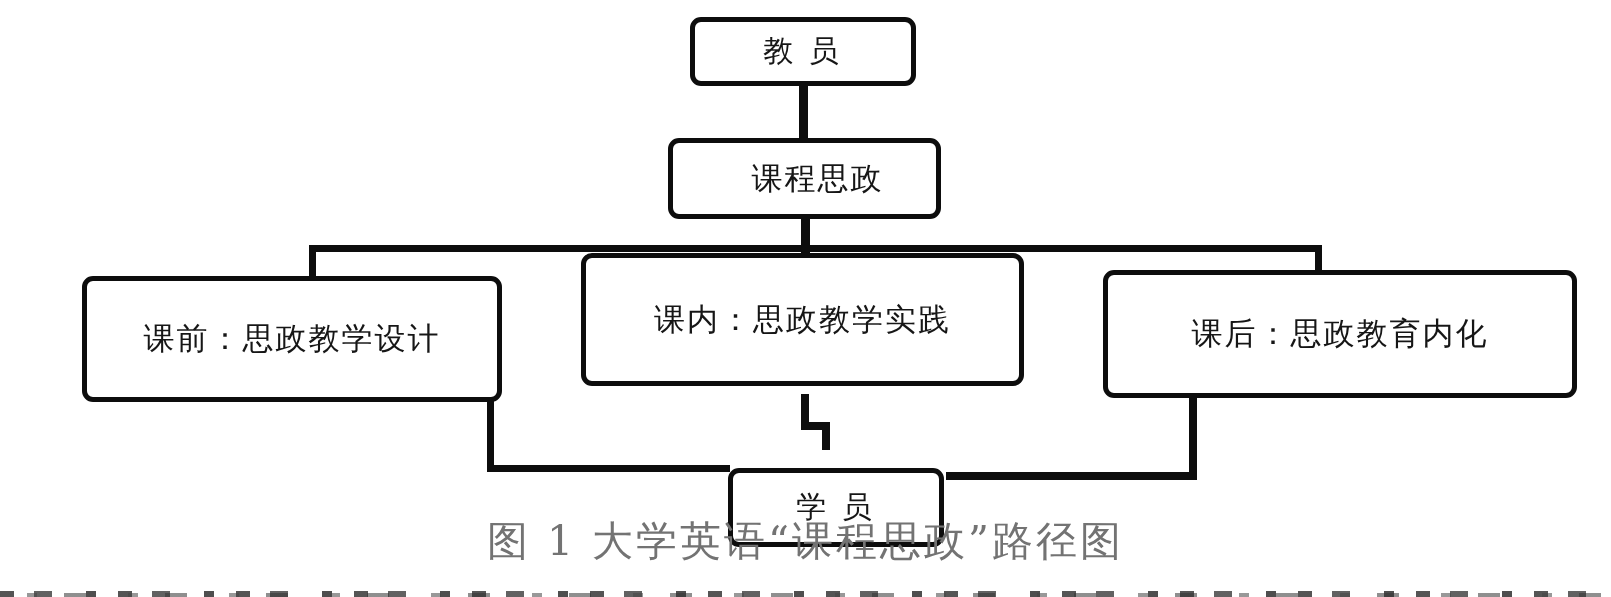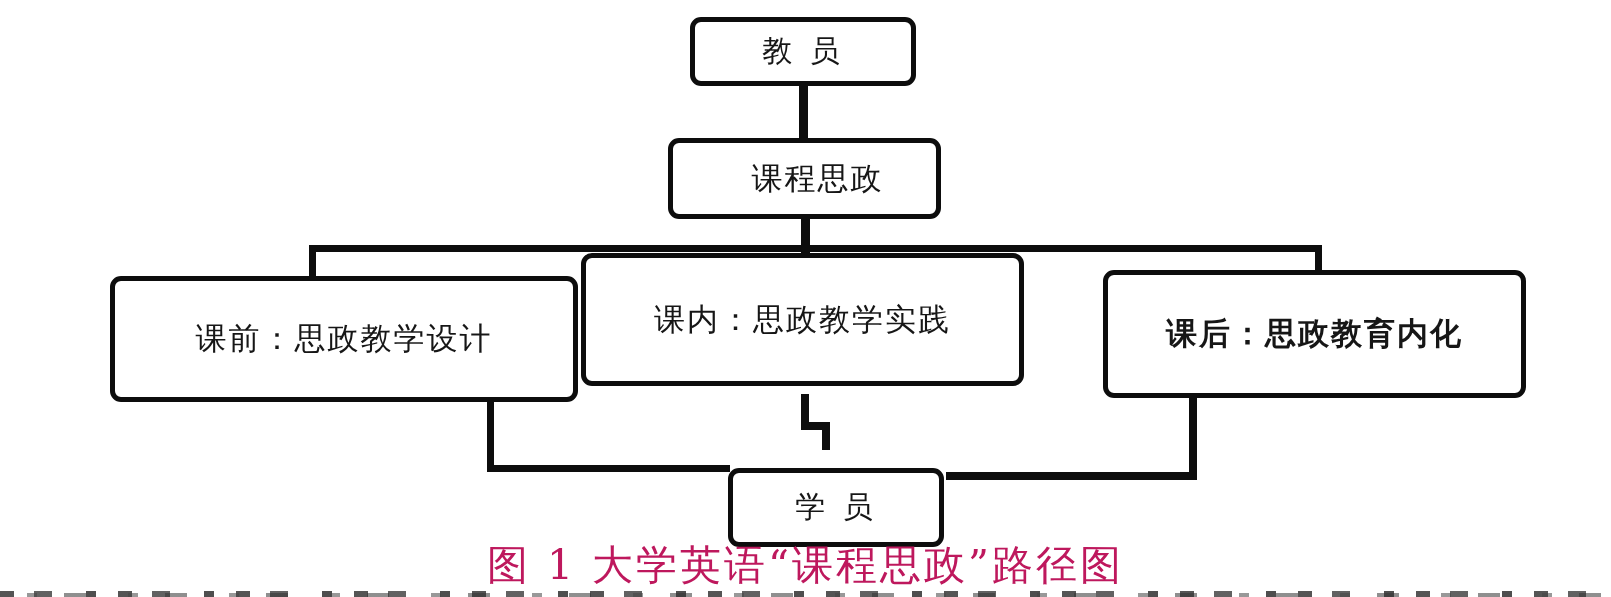--- a/index.html
+++ b/index.html
@@ -33,7 +33,7 @@
     letter-spacing: 2px;
     white-space: nowrap;
   }
-  .node-sm .node-label { font-size: 30px; letter-spacing: 4px; }
+  .node-sm .node-label { font-size: 30px; letter-spacing: 4px; font-family: Liberation Serif, serif; }
 
   
   .seg {

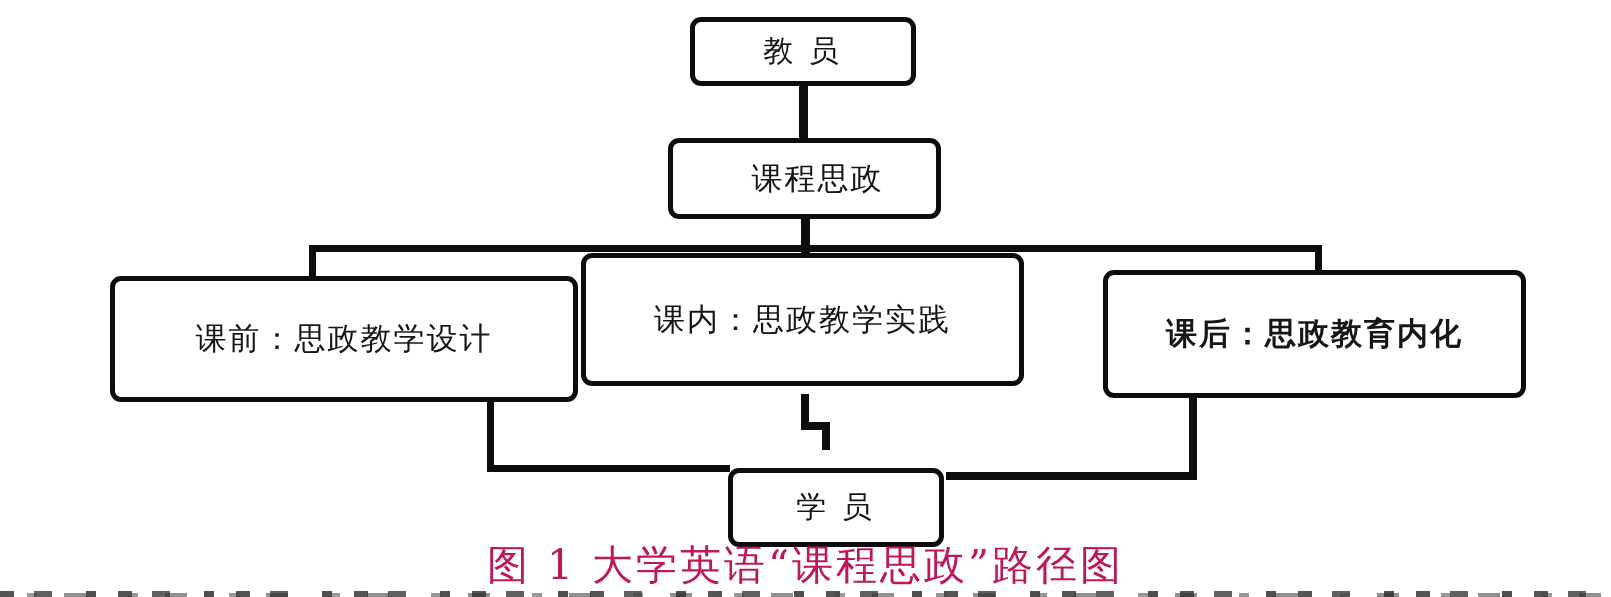--- a/index.html
+++ b/index.html
@@ -98,7 +98,7 @@
     <span class="node-label">课程思政</span>
   </div>
 
-  <div class="node" style="left:82px; top:276px; width:468px; height:126px;margin-left:28px;">
+  <div class="node" style="left:82px; top:276px; width:420px; height:126px;">
     <span class="node-label">课前：思政教学设计</span>
   </div>
 

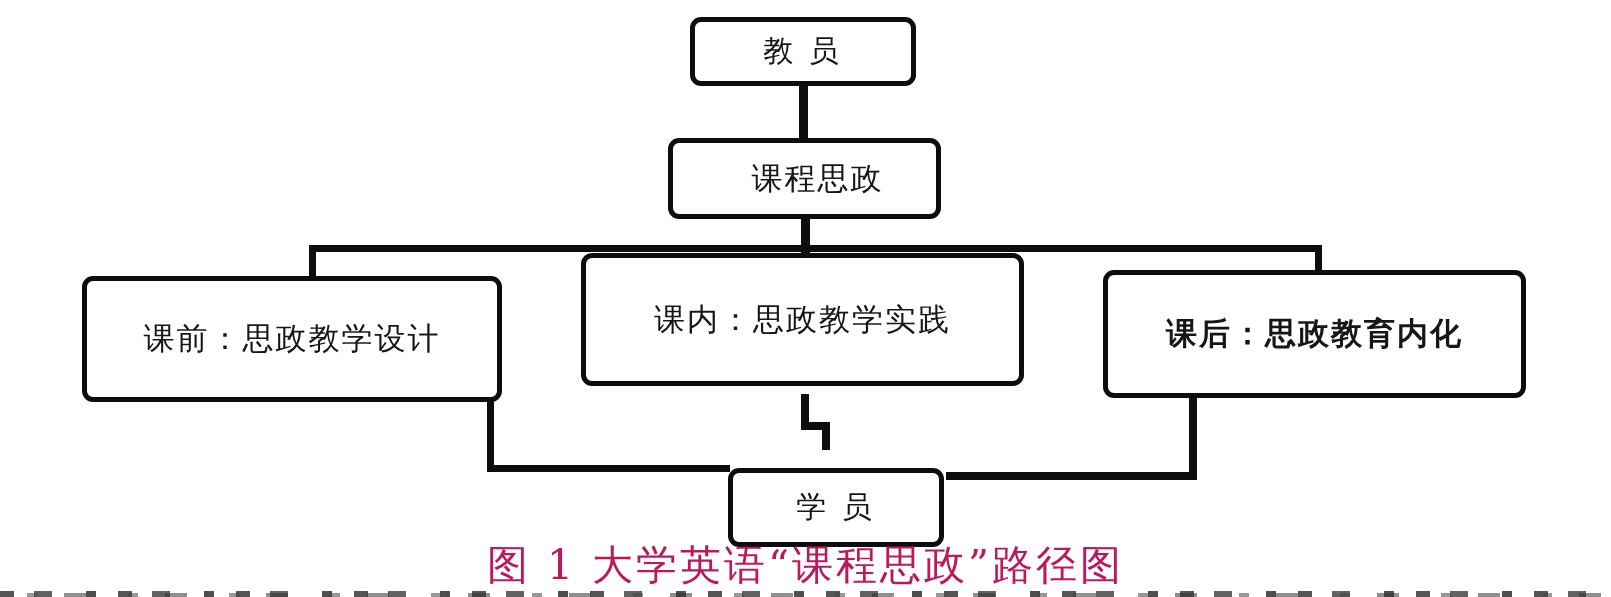--- a/index.html
+++ b/index.html
@@ -106,7 +106,7 @@
     <span class="node-label">课内：思政教学实践</span>
   </div>
 
-  <div class="node" style="left:1103px; top:270px; width:423px; height:128px;font-weight:bold;">
+  <div class="node" style="left:1103px; top:270px; width:474px; height:128px;">
     <span class="node-label">课后：思政教育内化</span>
   </div>
 

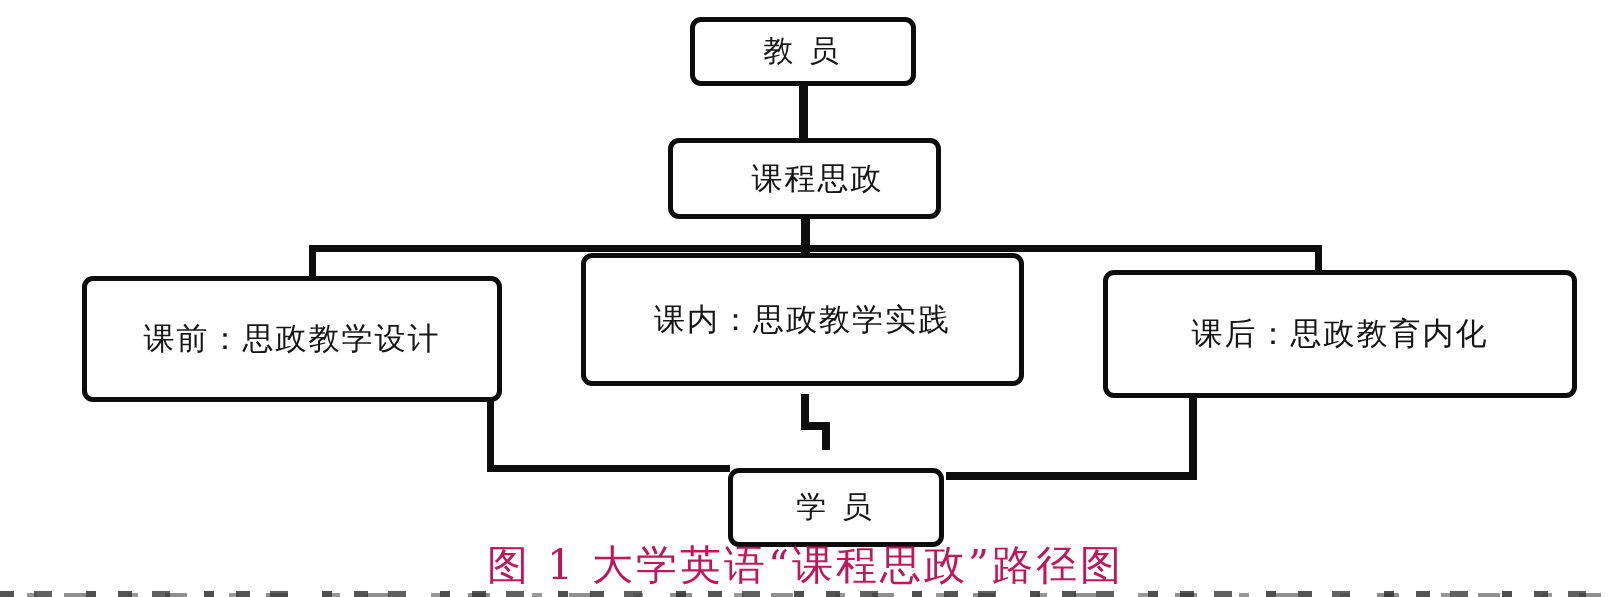--- a/index.html
+++ b/index.html
@@ -46,11 +46,11 @@
   .caption {
     position: absolute;
     left: 0;
-    top: 538px;
+    top: 514px;
     width: 100%;
     text-align: center;
     font-size: 41px;
-    color: #be185d;
+    color: #737373;
     letter-spacing: 3px;
     white-space: nowrap;
     z-index: 2;

